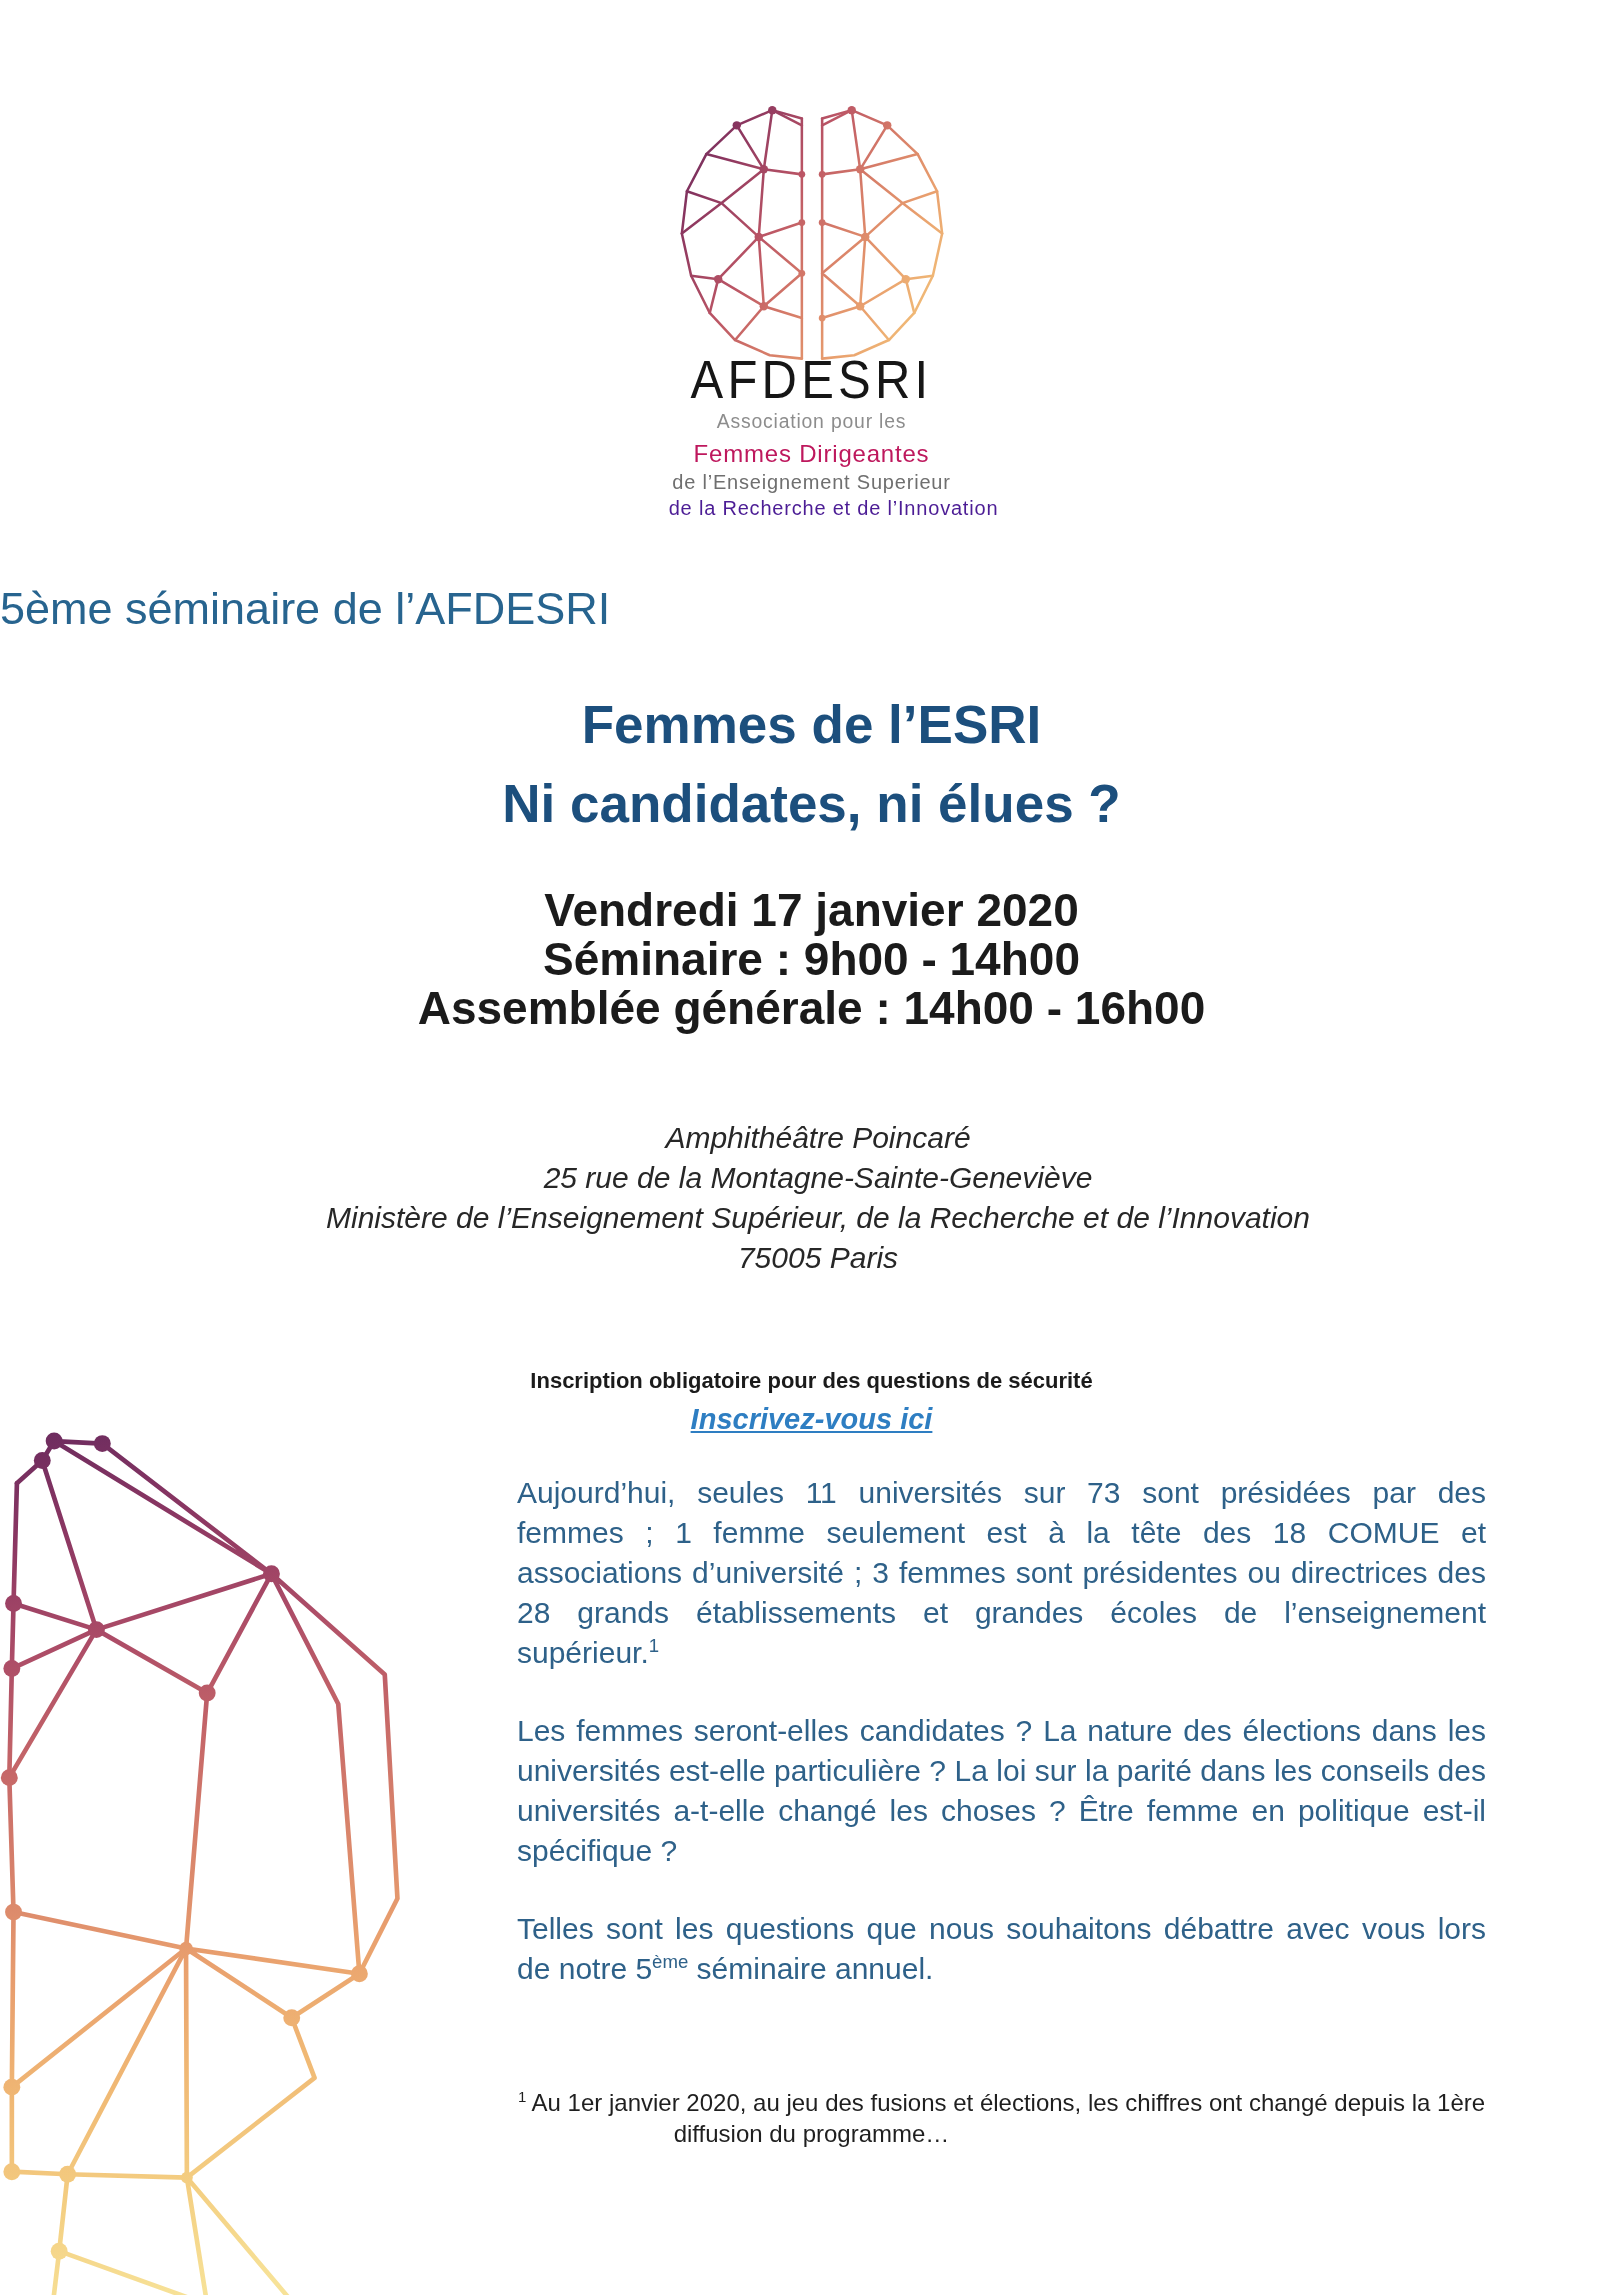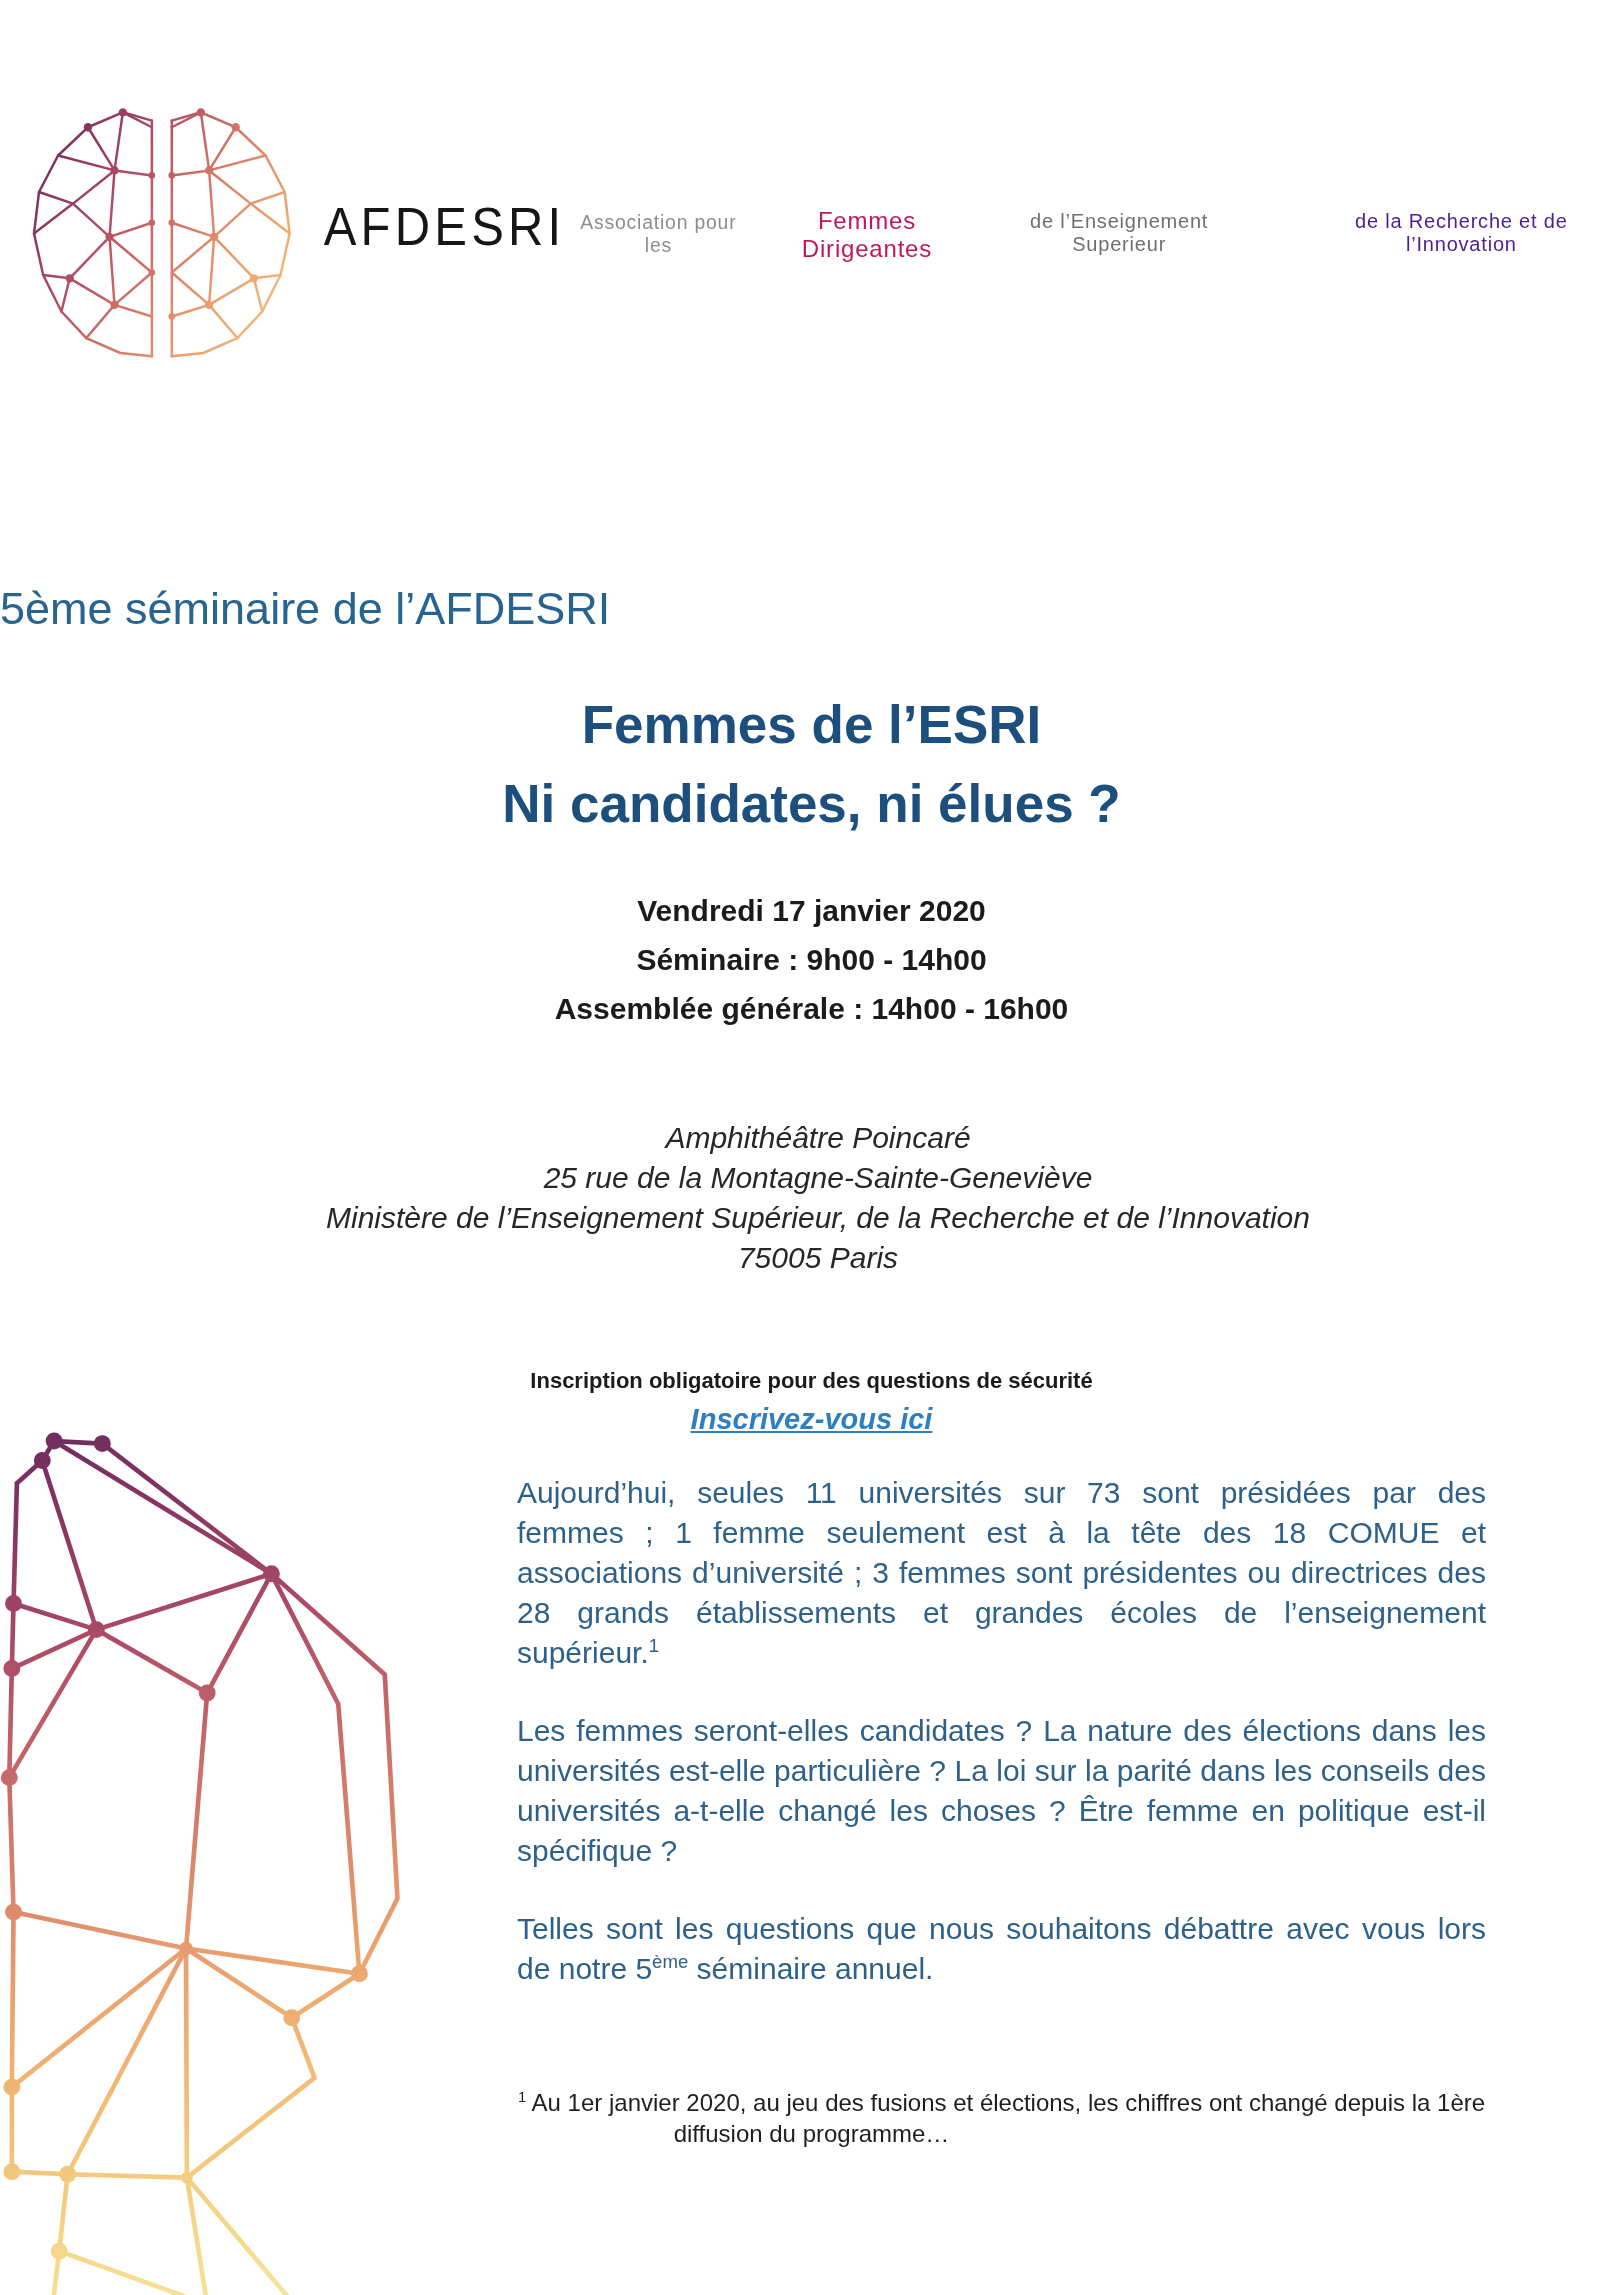--- a/index.html
+++ b/index.html
@@ -16,7 +16,7 @@
   .page{position:relative;width:1623px;height:2295px;background:var(--page-bg);overflow:hidden;}
 
   
-  .logo-block{position:absolute;top:100px;left:0;right:0;display:flex;align-items:center;}
+  .logo-block{position:absolute;top:100px;left:0;right:0;display:flex;flex-direction:column;align-items:center;}
   .brain-logo{width:330px;height:262px;display:block;}
   .wordmark{margin-top:-8.5px;font-size:49px;line-height:51px;font-weight:400;color:#161616;
             letter-spacing:4.2px;transform:scaleY(1.1);}

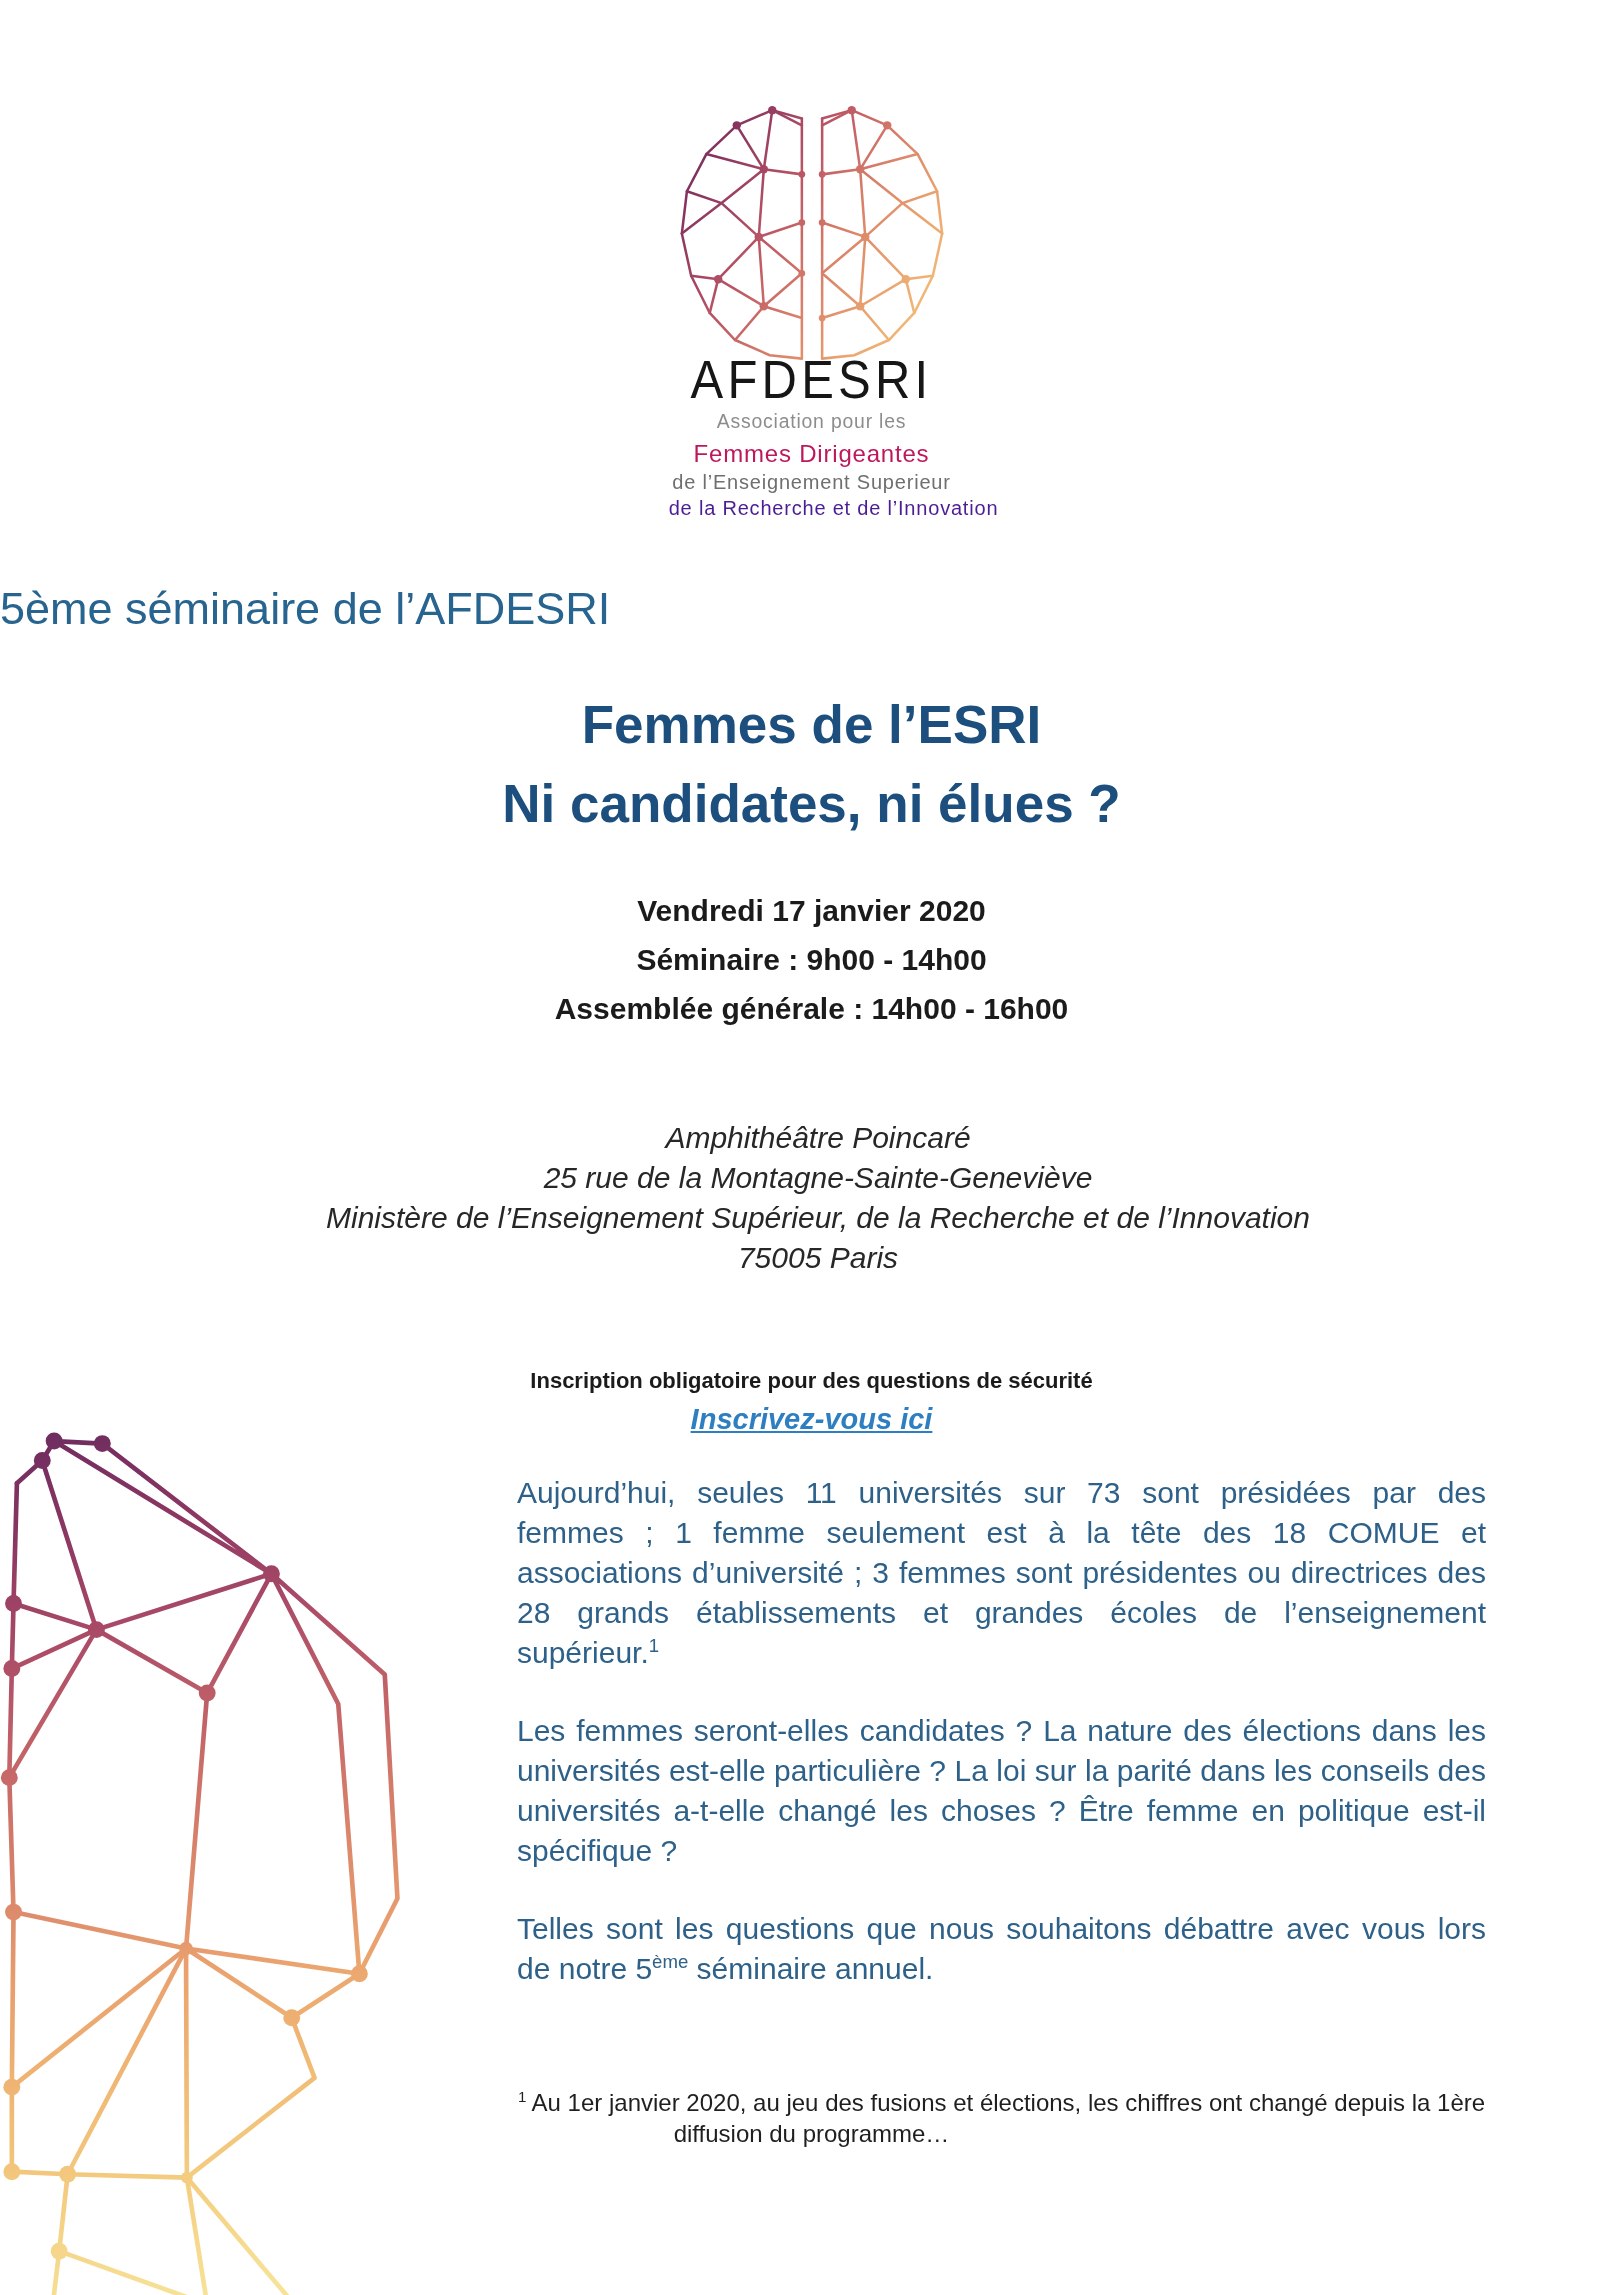--- a/index.html
+++ b/index.html
@@ -34,7 +34,7 @@
   .main-title .line2{margin-top:24.5px;}
 
   .datetime{position:absolute;top:886px;left:0;width:100%;text-align:center;
-            font-size:30px;line-height:49px;font-weight:700;color:var(--text-black);}
+            font-size:46px;line-height:49px;font-weight:700;color:var(--text-black);}
 
   .venue{position:absolute;top:1118px;left:0;width:100%;text-align:center;
          font-style:italic;font-size:30px;line-height:40px;color:#272727;padding-left:13px;}

